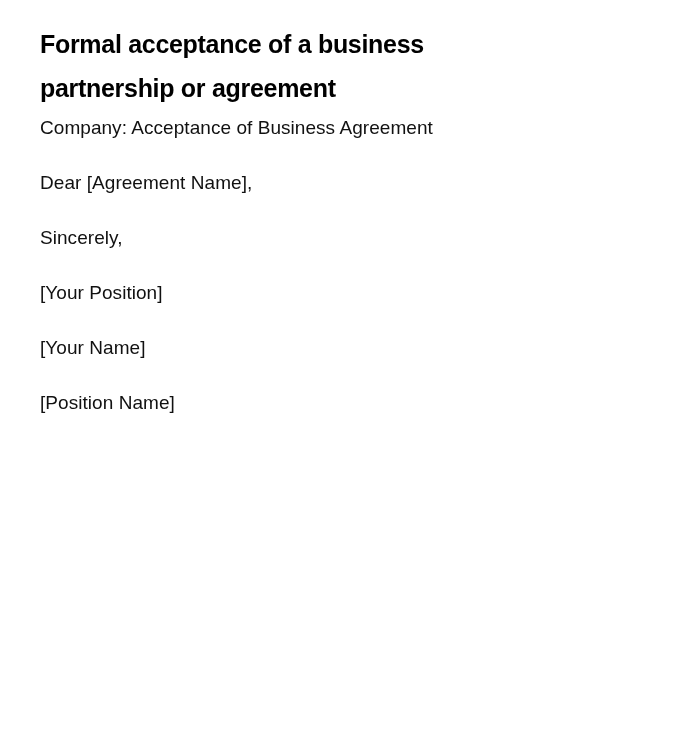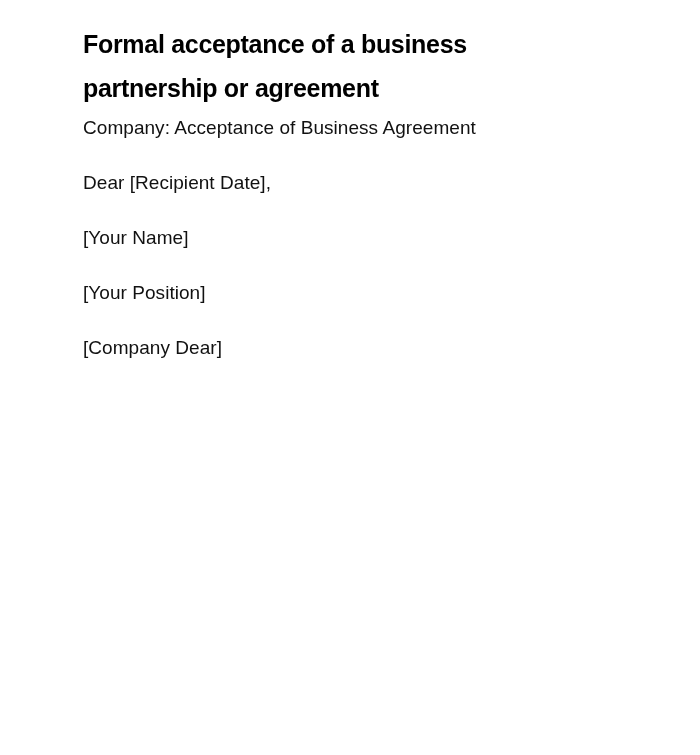--- a/index.html
+++ b/index.html
@@ -19,7 +19,6 @@
       padding: 22px 40px 0 40px;
       box-sizing: border-box;
       width: 564px;
-      margin-left: 43px;
     }
     .title {
       font-weight: bold;

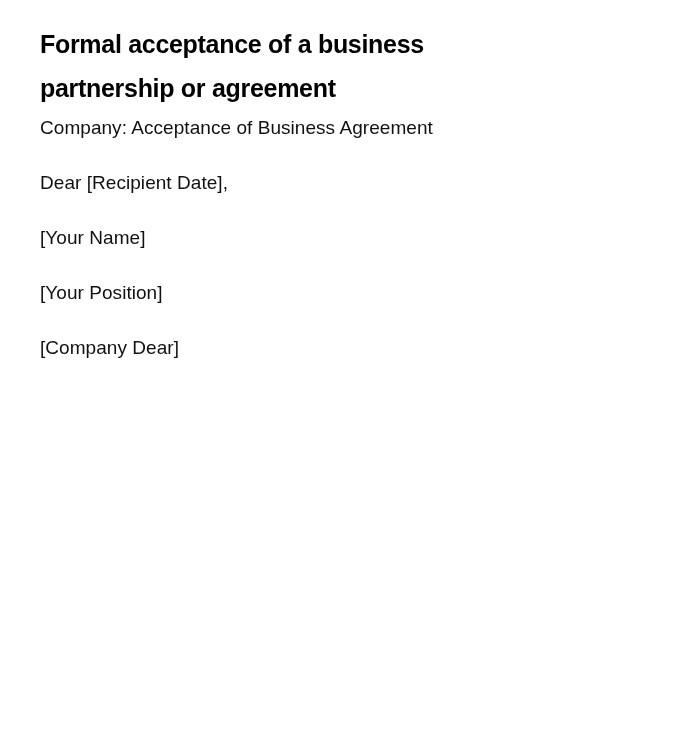--- a/index.html
+++ b/index.html
@@ -43,7 +43,7 @@
 <div class="doc">
   <h1 class="title">Formal acceptance of a business partnership or agreement</h1>
   <p class="subject">Company: Acceptance of Business Agreement</p>
-  <p class="gap">Dear [Recipient Date],</p>
+  <p class="gap">Dear [Agreement Name],</p>
   <p class="gap">[Your Name]</p>
   <p class="gap">[Your Position]</p>
   <p class="gap">[Company Dear]</p>

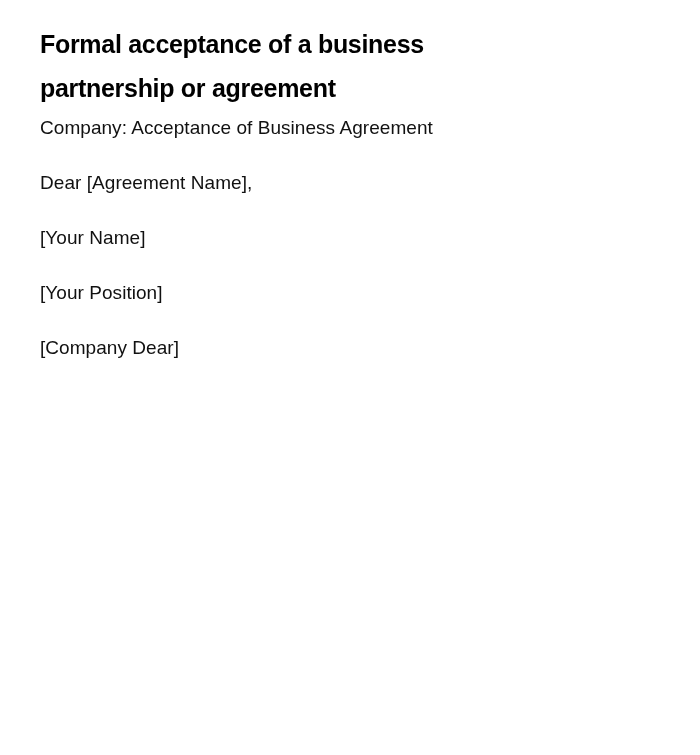--- a/index.html
+++ b/index.html
@@ -44,6 +44,7 @@
   <h1 class="title">Formal acceptance of a business partnership or agreement</h1>
   <p class="subject">Company: Acceptance of Business Agreement</p>
   <p class="gap">Dear [Agreement Name],</p>
+  <p class="gap">Sincerely,</p>
   <p class="gap">[Your Name]</p>
   <p class="gap">[Your Position]</p>
   <p class="gap">[Company Dear]</p>

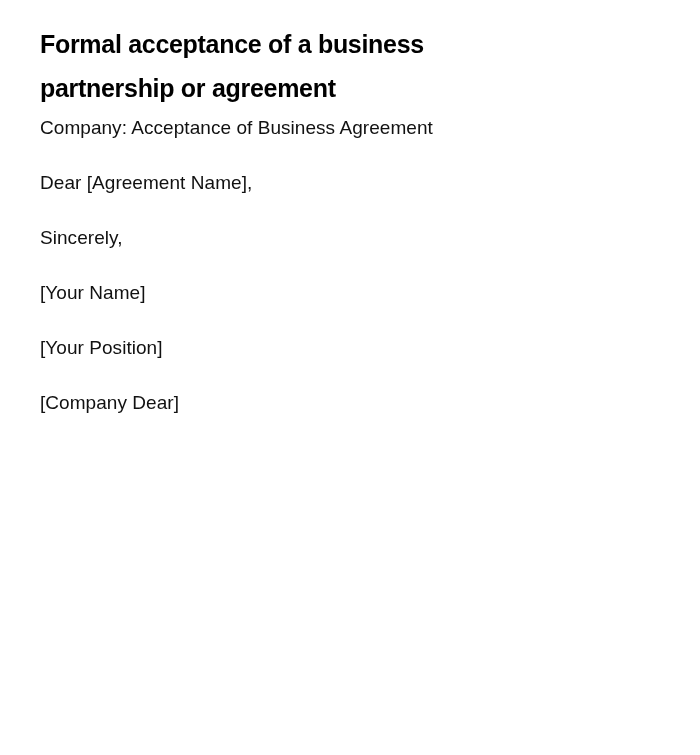--- a/index.html
+++ b/index.html
@@ -45,8 +45,8 @@
   <p class="subject">Company: Acceptance of Business Agreement</p>
   <p class="gap">Dear [Agreement Name],</p>
   <p class="gap">Sincerely,</p>
+  <p class="gap">[Your Position]</p>
   <p class="gap">[Your Name]</p>
-  <p class="gap">[Your Position]</p>
   <p class="gap">[Company Dear]</p>
 </div>
 

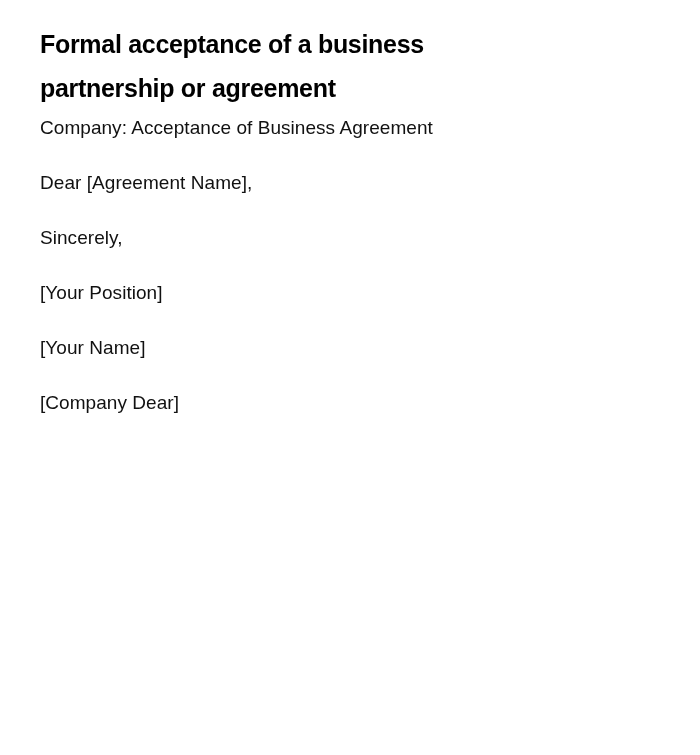--- a/index.html
+++ b/index.html
@@ -47,7 +47,7 @@
   <p class="gap">Sincerely,</p>
   <p class="gap">[Your Position]</p>
   <p class="gap">[Your Name]</p>
-  <p class="gap">[Company Dear]</p>
+  <p class="gap">[Position Name]</p>
 </div>
 
 </body></html>

